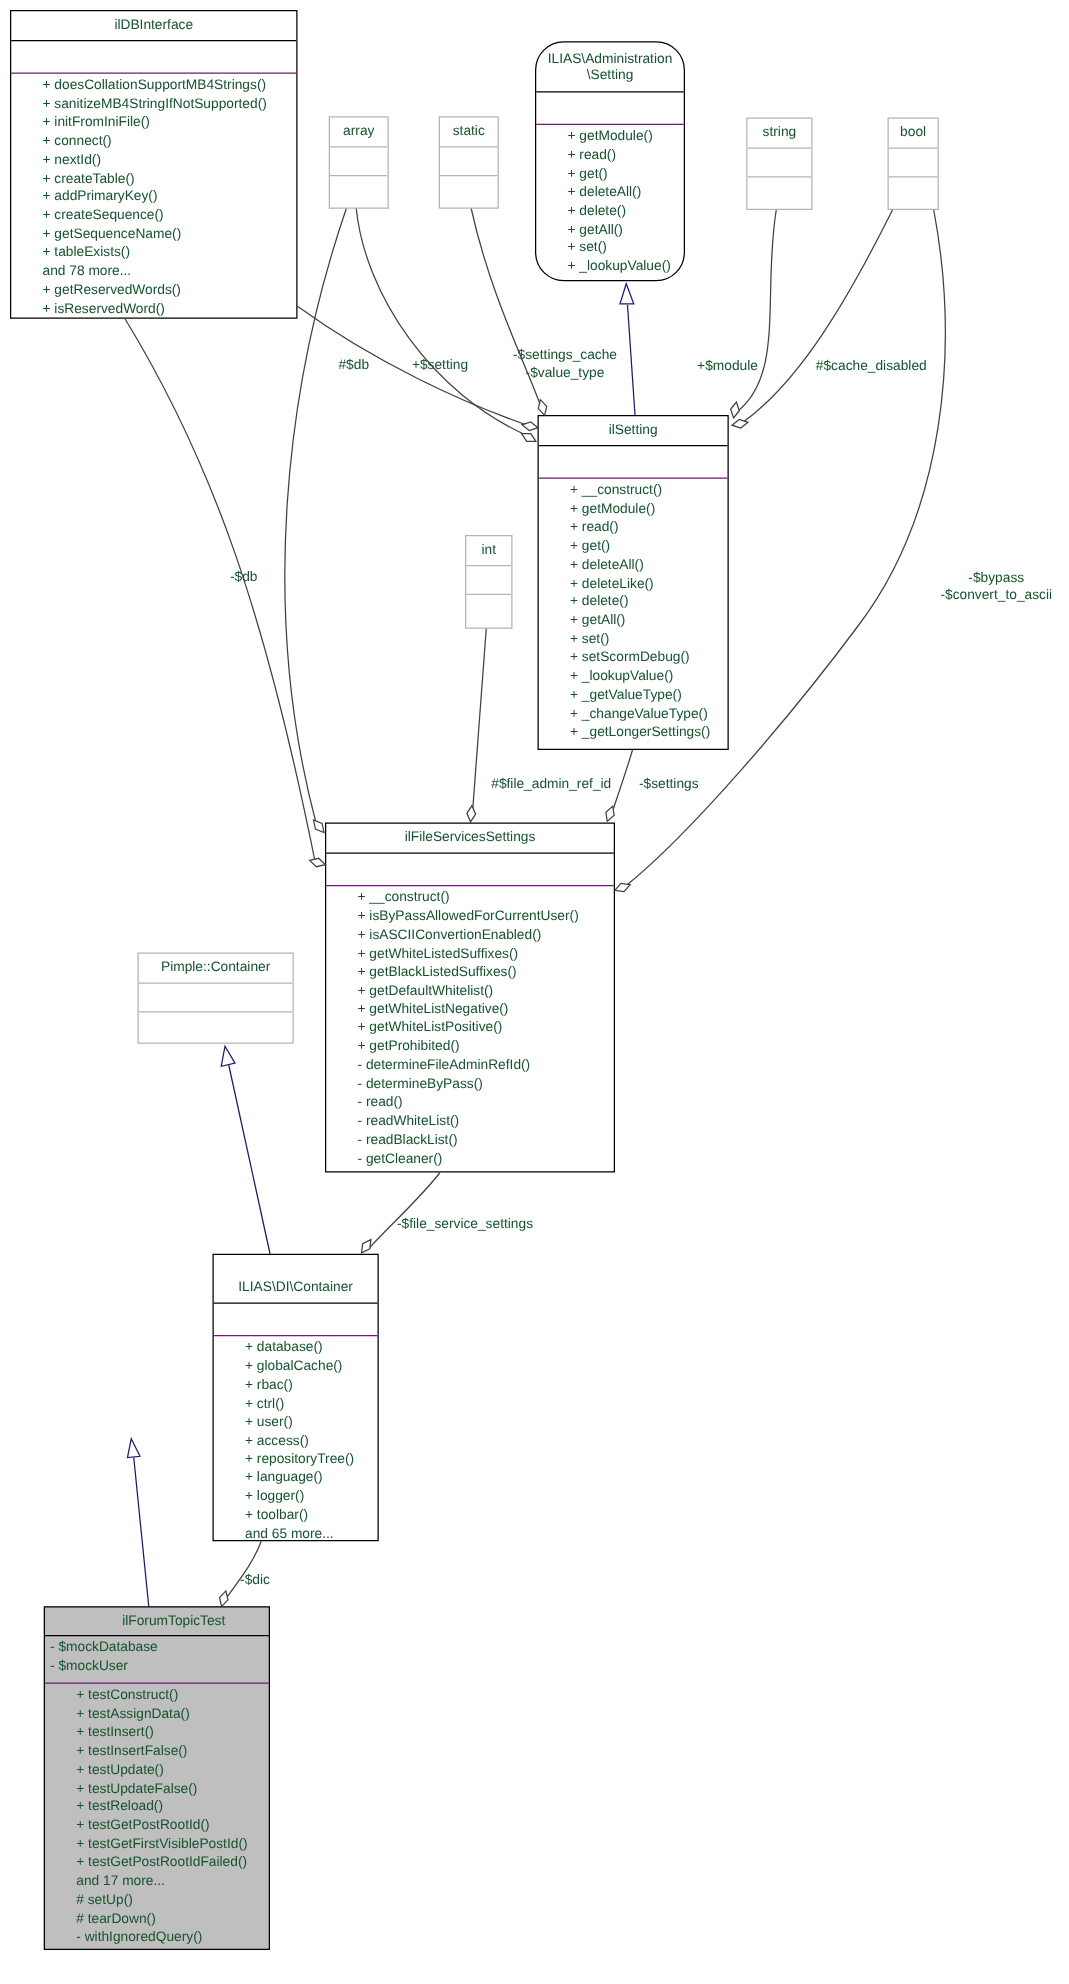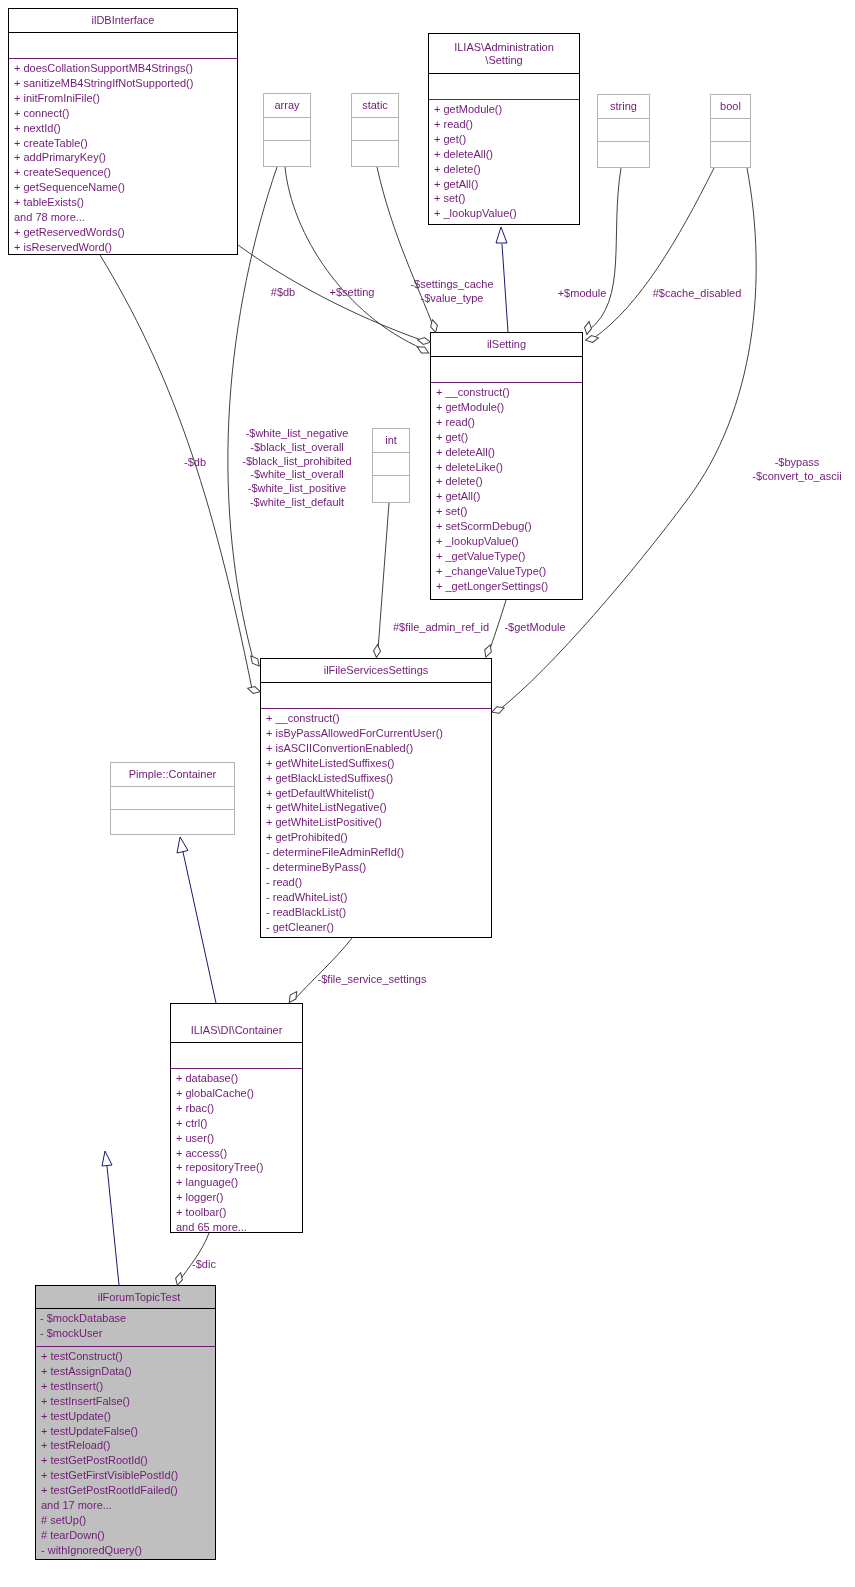--- a/index.html
+++ b/index.html
@@ -4,7 +4,7 @@
 <style>
   html,body{margin:0;padding:0;background:#ffffff;}
   #canvas{position:relative;width:855px;height:1587px;background:#ffffff;
-          font-family:"Liberation Sans", sans-serif;color:#701a75;overflow:hidden;}
+          font-family:"Liberation Sans", sans-serif;color:#14532d;overflow:hidden;}
   .umlbox{position:absolute;background:#fff;border:1px solid #000;box-sizing:border-box;
           display:flex;flex-direction:column;font-size:11px;}
   .umlbox .title{border-bottom:1px solid #000;display:flex;align-items:center;justify-content:center;

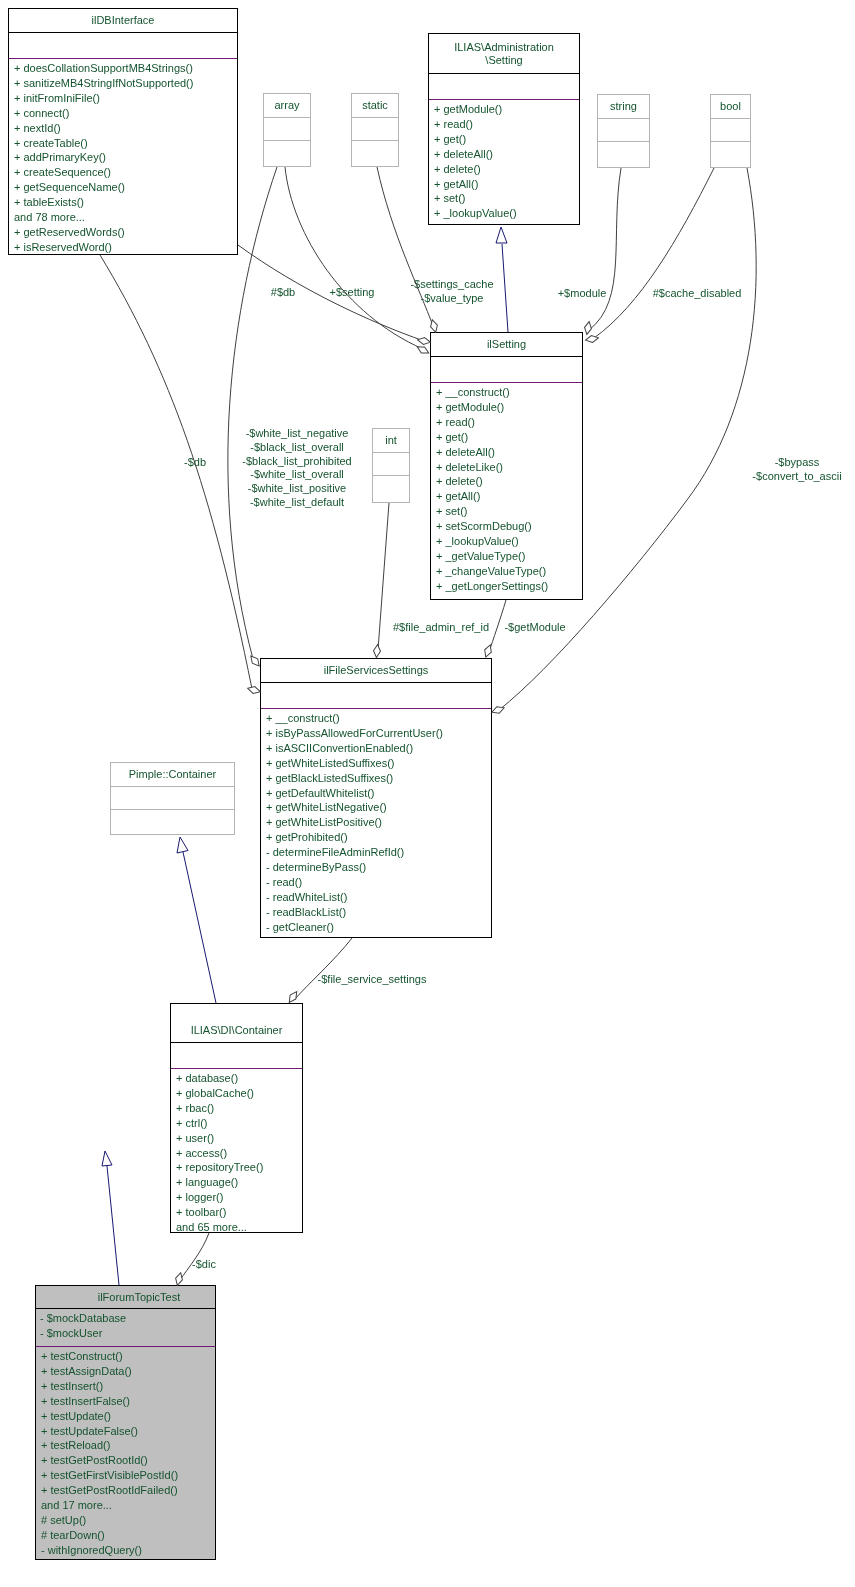--- a/index.html
+++ b/index.html
@@ -44,7 +44,7 @@
       </div>
   </div>
 
-  <div class="umlbox" style="left:428px;top:33px;width:152px;height:192px;">
+  <div class="umlbox" style="left:428px;top:33px;width:120px;height:192px;border-radius:23px;">
     <div class="title" style="height:39px;">ILIAS\Administration
 \Setting</div>
     <div class="attrs" style="height:26px;"></div>

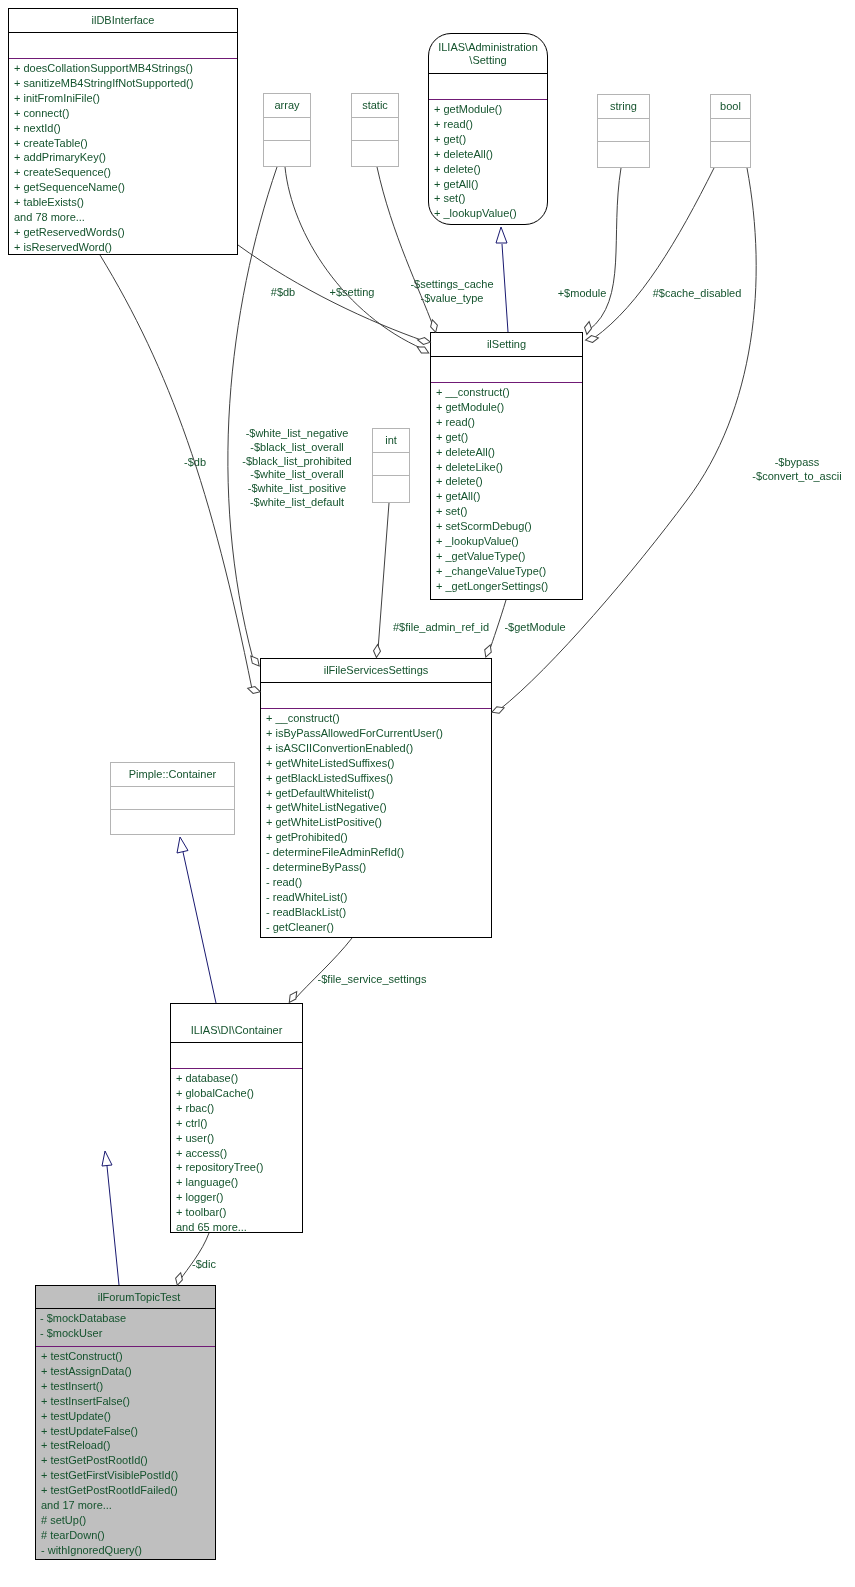--- a/index.html
+++ b/index.html
@@ -10,7 +10,7 @@
   .umlbox .title{border-bottom:1px solid #000;display:flex;align-items:center;justify-content:center;
           text-align:center;white-space:pre-line;flex:0 0 auto;line-height:13px;}
   .umlbox .attrs{border-bottom:1px solid #701a75;flex:0 0 auto;padding:2px 4px;box-sizing:border-box;}
-  .umlbox .methods{padding:2px 5px;overflow:hidden;}
+  .umlbox .methods{padding:2px 5px;overflow:hidden;margin-left:20px;}
   .typebox{border-color:#b4b4b4;}
   .typebox .title,.typebox .attrs{border-color:#b4b4b4;}
   .graybox{background:#bfbfbf;}

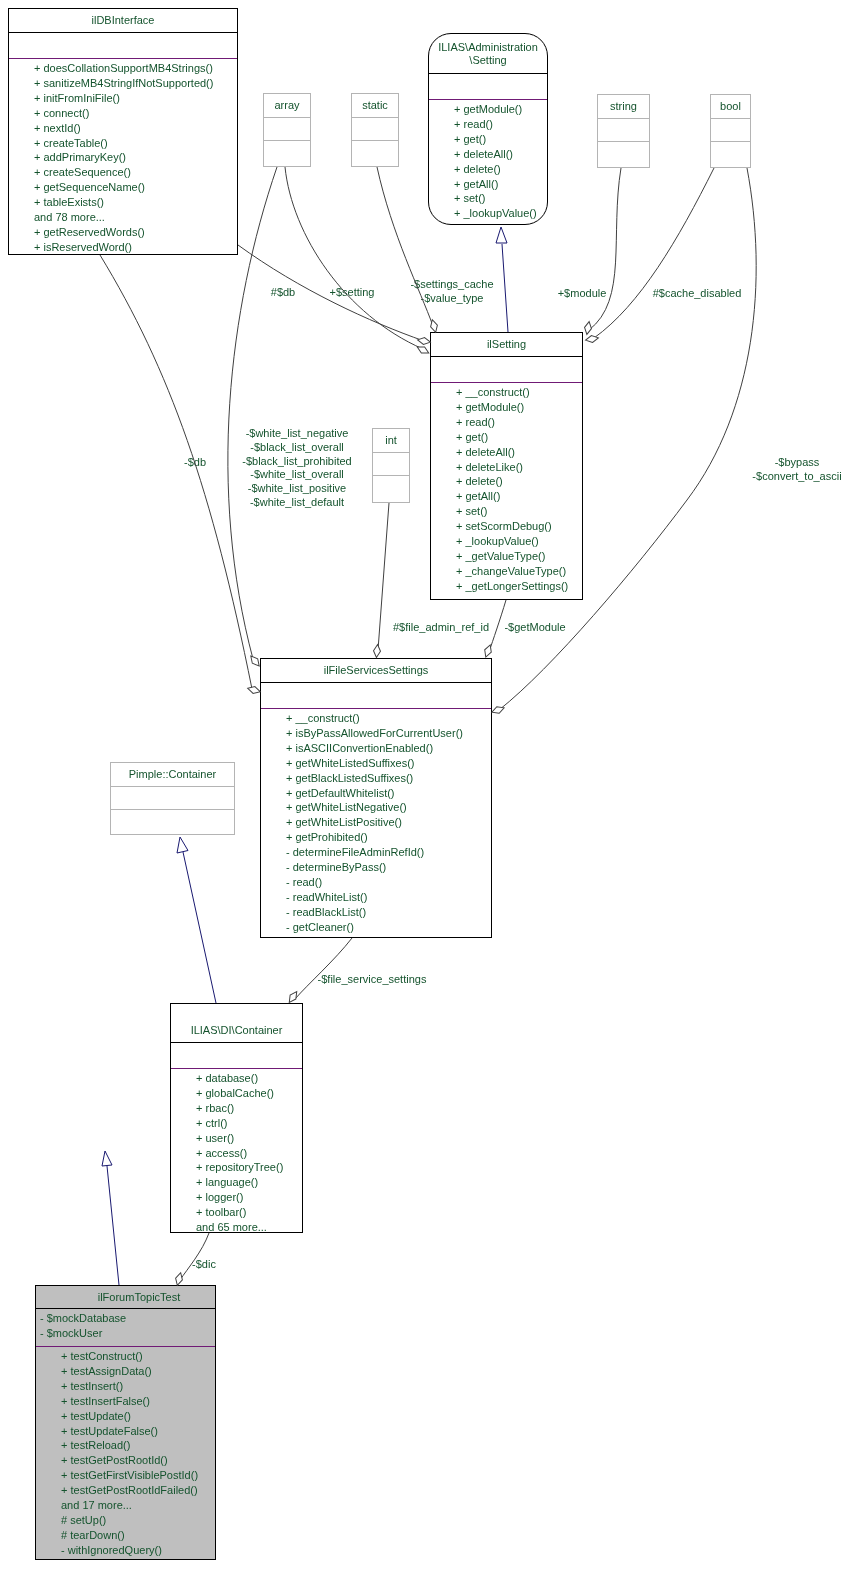--- a/index.html
+++ b/index.html
@@ -191,12 +191,6 @@
   <div class="elabel" style="left:797px;top:470px;">-$bypass
 -$convert_to_ascii</div>
   <div class="elabel" style="left:195px;top:463px;">-$db</div>
-  <div class="elabel" style="left:297px;top:468px;">-$white_list_negative
--$black_list_overall
--$black_list_prohibited
--$white_list_overall
--$white_list_positive
--$white_list_default</div>
   <div class="elabel" style="left:441px;top:628px;">#$file_admin_ref_id</div>
   <div class="elabel" style="left:535px;top:628px;">-$getModule</div>
   <div class="elabel" style="left:372px;top:980px;text-align:right;">-$file_service_settings</div>

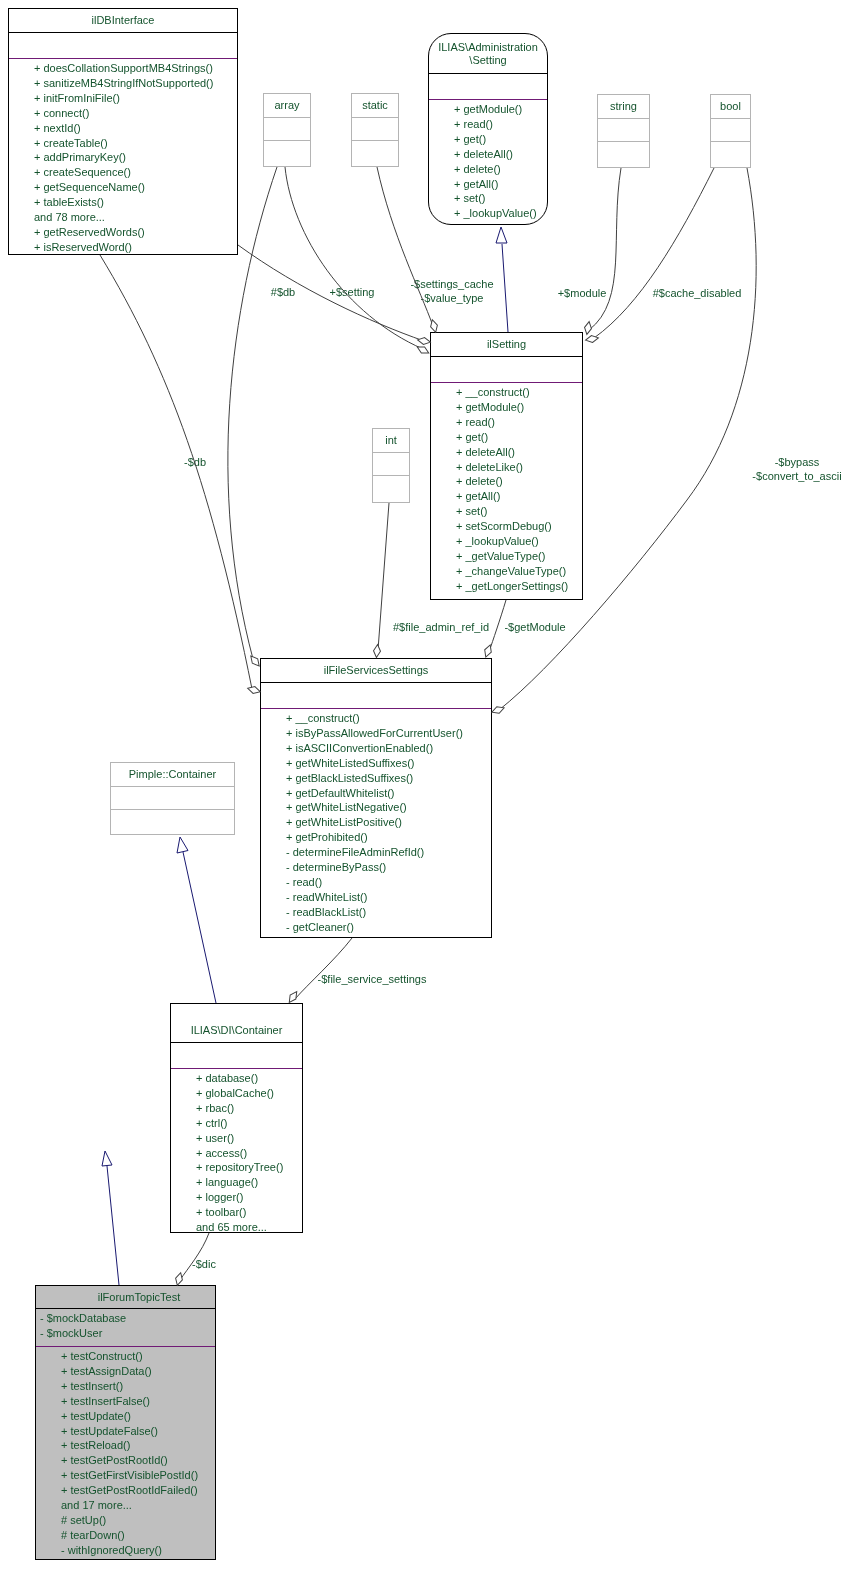--- a/index.html
+++ b/index.html
@@ -192,7 +192,7 @@
 -$convert_to_ascii</div>
   <div class="elabel" style="left:195px;top:463px;">-$db</div>
   <div class="elabel" style="left:441px;top:628px;">#$file_admin_ref_id</div>
-  <div class="elabel" style="left:535px;top:628px;">-$getModule</div>
+  <div class="elabel" style="left:535px;top:628px;">-$settings</div>
   <div class="elabel" style="left:372px;top:980px;text-align:right;">-$file_service_settings</div>
   <div class="elabel" style="left:204px;top:1265px;">-$dic</div>
 

